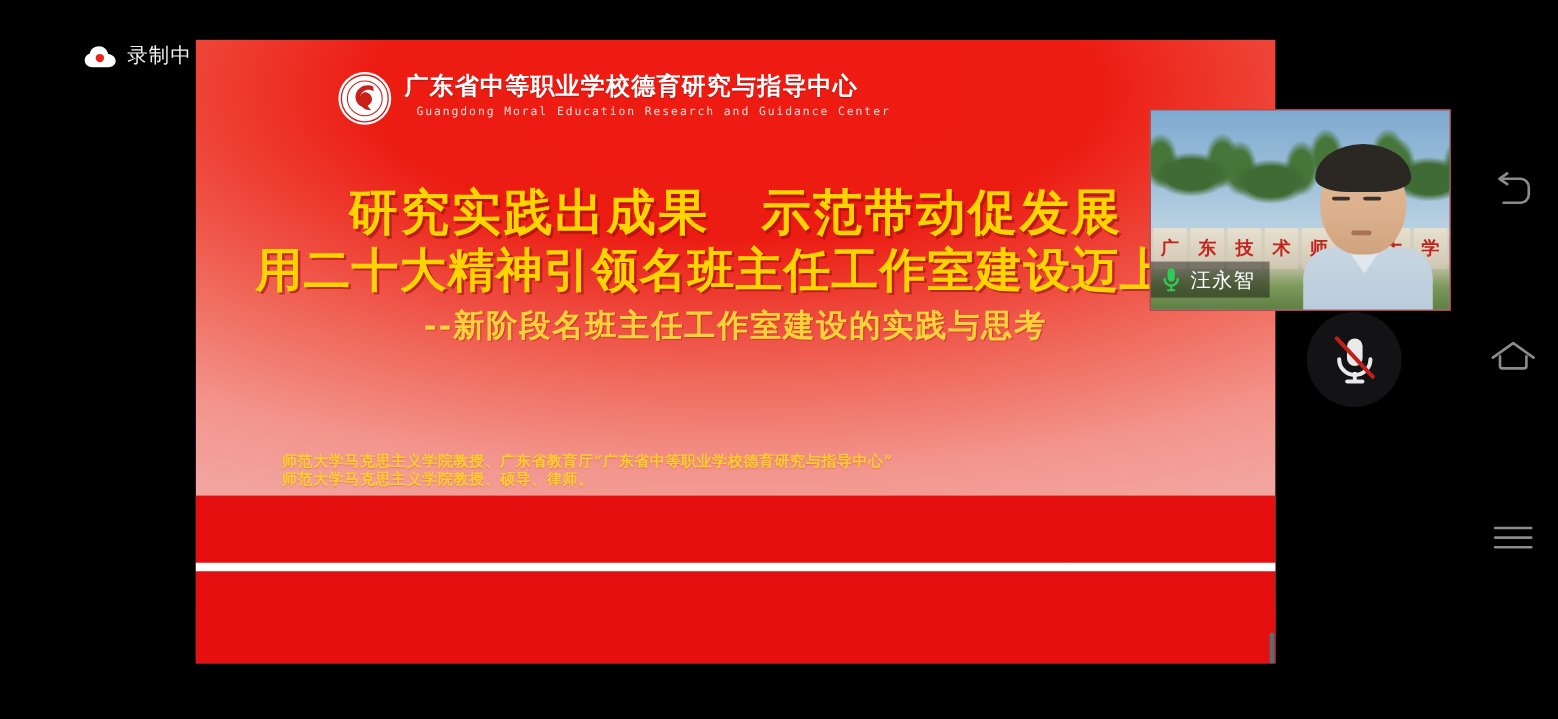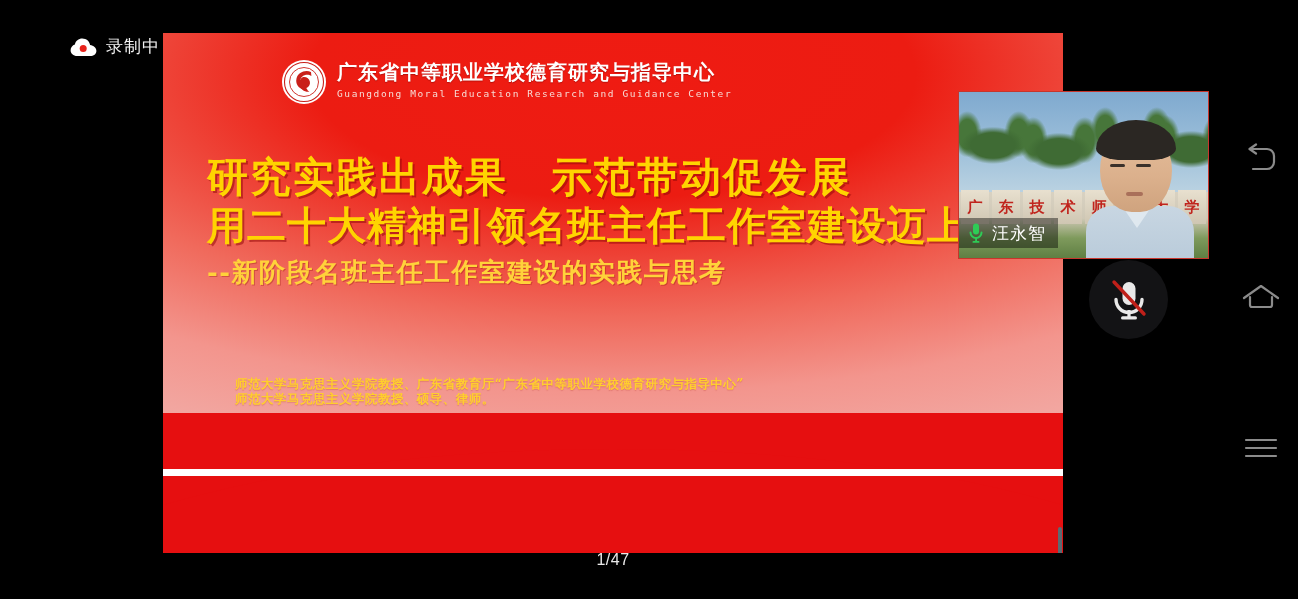--- a/index.html
+++ b/index.html
@@ -123,6 +123,7 @@
     letter-spacing: 1.6px;
     white-space: nowrap;
     font-family: "DejaVu Sans Mono", "Liberation Mono", monospace;
+    margin-left: 10px;
   }
 
   

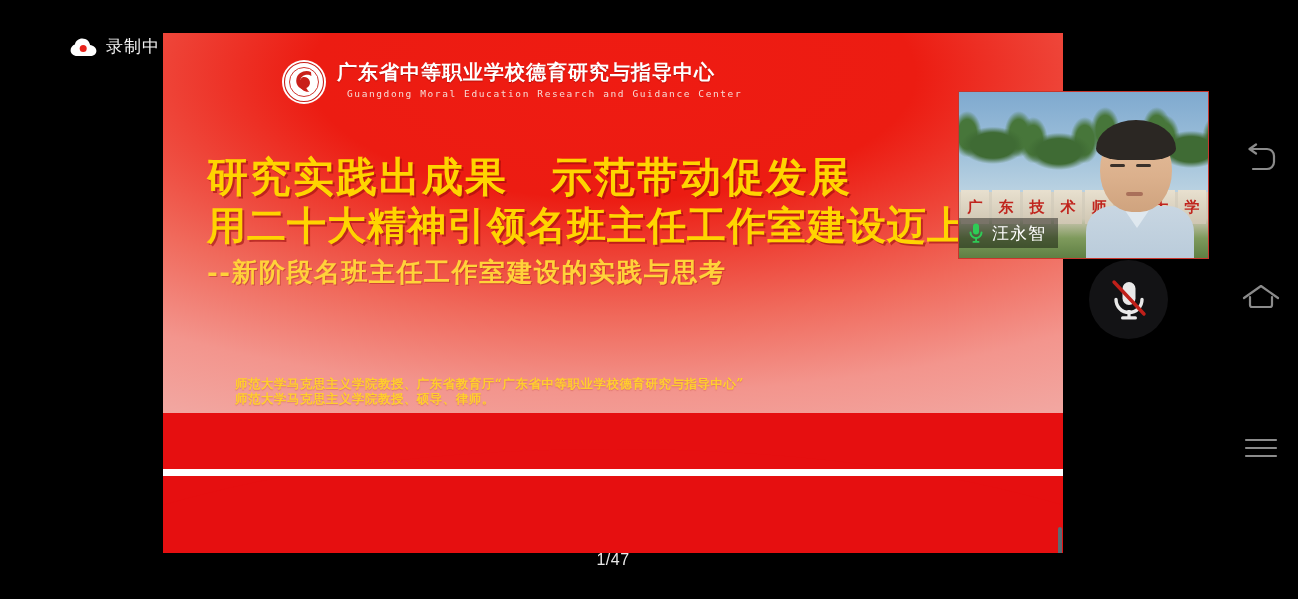--- a/index.html
+++ b/index.html
@@ -132,8 +132,8 @@
     left: 0;
     right: 0;
     top: 120px;
+    text-align: center;
     z-index: 5;
-    margin-left: 44px;
   }
   .title-line1 {
     color: #ffd400;

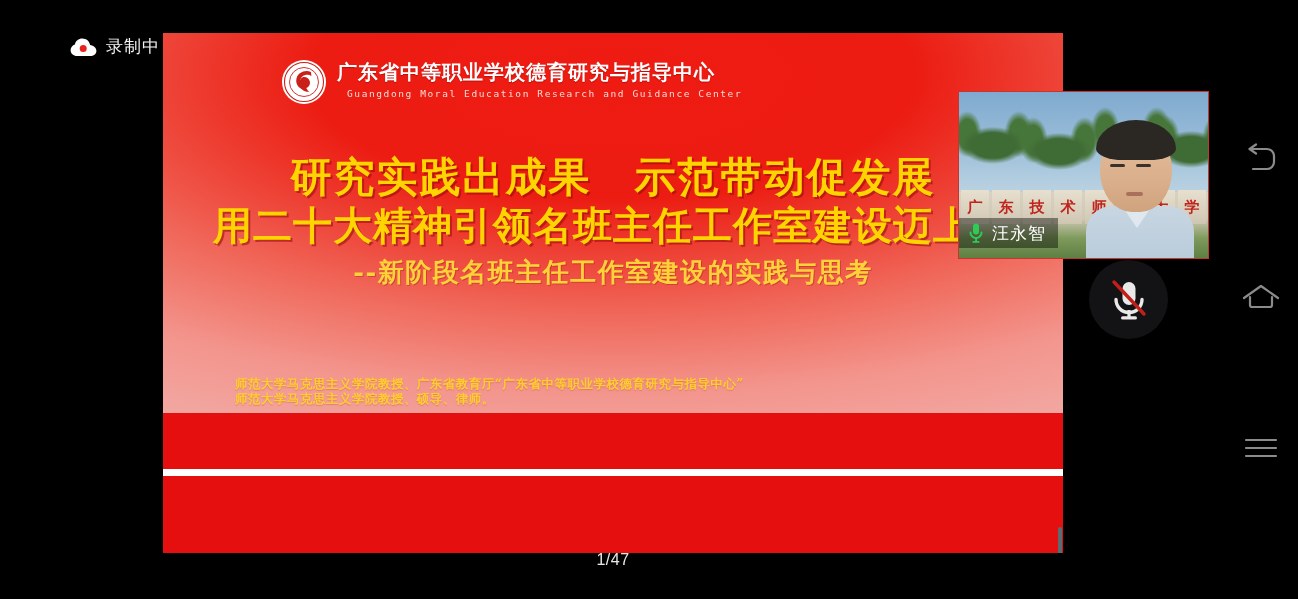--- a/index.html
+++ b/index.html
@@ -445,7 +445,6 @@
     </div>
   </div>
 
-  <div class="page-indicator">1/47</div>
 
   <div class="video-tile">
     <div class="vid-sky"></div>

